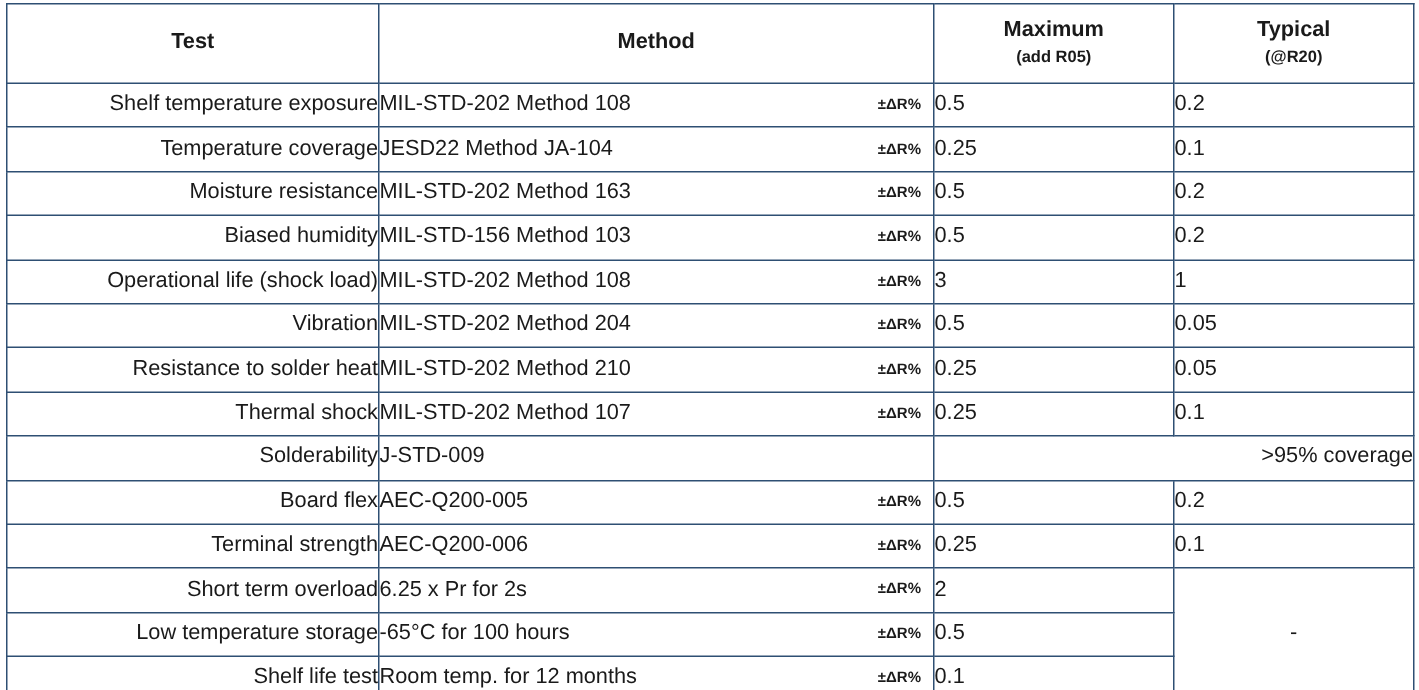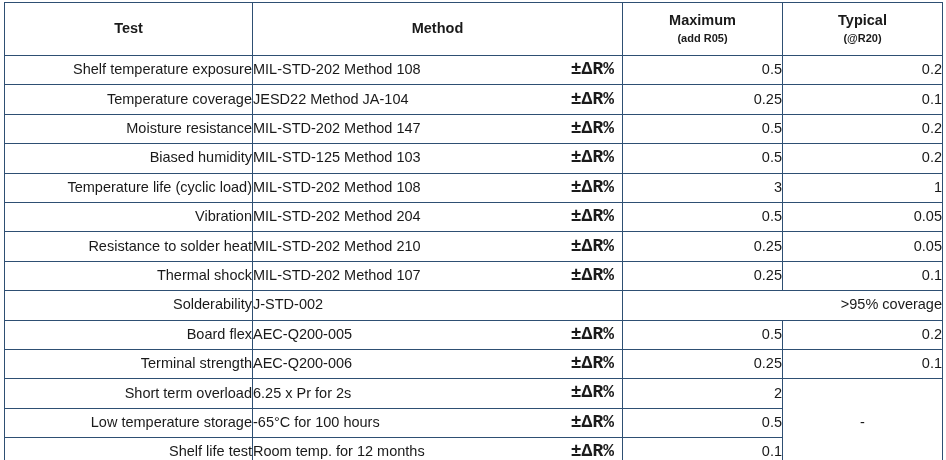--- a/index.html
+++ b/index.html
@@ -72,8 +72,7 @@
     top: 50%;
     transform: translateY(-50%);
     font-weight: bold;
-    font-size: 18px;
-    font-family: Liberation Mono, monospace;
+    font-size: 10px;
   }
   td.num {
     text-align: right;

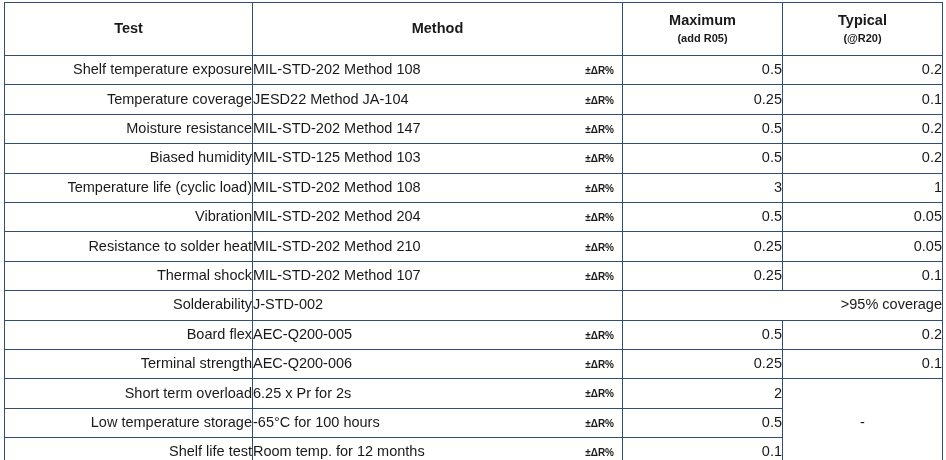--- a/index.html
+++ b/index.html
@@ -75,7 +75,7 @@
     font-size: 10px;
   }
   td.num {
-    text-align: right;
+    text-align: left;
     height: 28.4px;
     margin-top: 40px;
   }

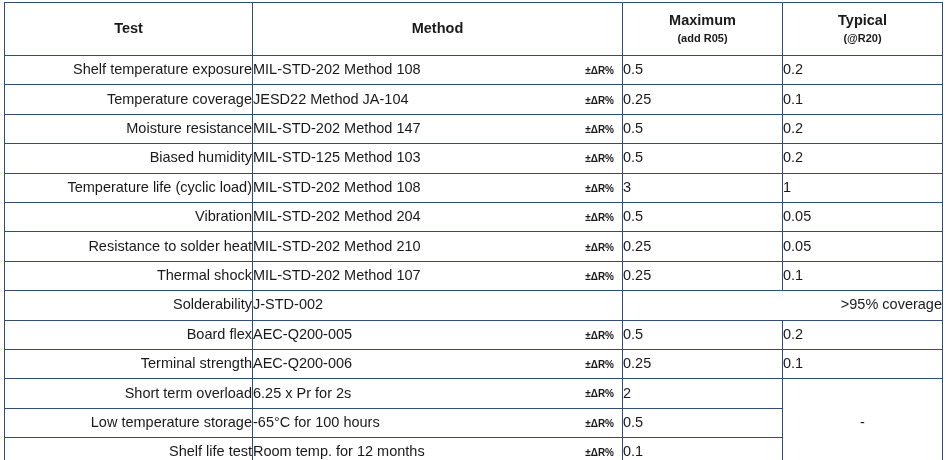--- a/index.html
+++ b/index.html
@@ -128,7 +128,7 @@
         </tr>
         <tr>
           <td class="test">Moisture resistance</td>
-          <td class="method"><span class="mtext">MIL-STD-202 Method 147</span><span class="delta">±ΔR%</span></td>
+          <td class="method"><span class="mtext">MIL-STD-202 Method 163</span><span class="delta">±ΔR%</span></td>
           <td class="num">0.5</td>
           <td class="num">0.2</td>
         </tr>

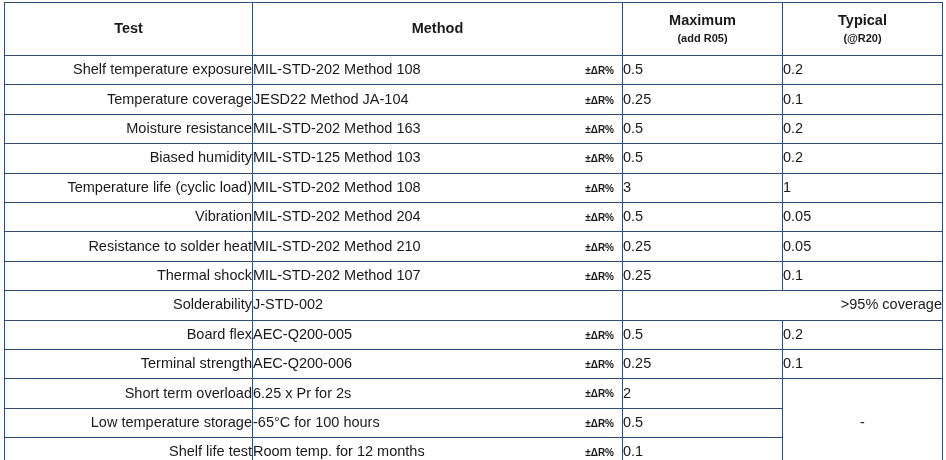--- a/index.html
+++ b/index.html
@@ -134,7 +134,7 @@
         </tr>
         <tr>
           <td class="test">Biased humidity</td>
-          <td class="method"><span class="mtext">MIL-STD-125 Method 103</span><span class="delta">±ΔR%</span></td>
+          <td class="method"><span class="mtext">MIL-STD-156 Method 103</span><span class="delta">±ΔR%</span></td>
           <td class="num">0.5</td>
           <td class="num">0.2</td>
         </tr>

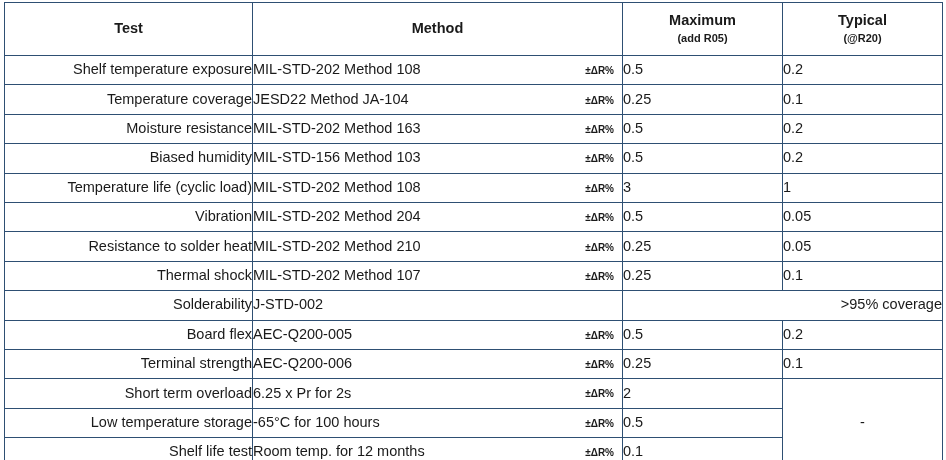--- a/index.html
+++ b/index.html
@@ -139,7 +139,7 @@
           <td class="num">0.2</td>
         </tr>
         <tr>
-          <td class="test">Temperature life (cyclic load)</td>
+          <td class="test">Operational life (shock load)</td>
           <td class="method"><span class="mtext">MIL-STD-202 Method 108</span><span class="delta">±ΔR%</span></td>
           <td class="num">3</td>
           <td class="num">1</td>

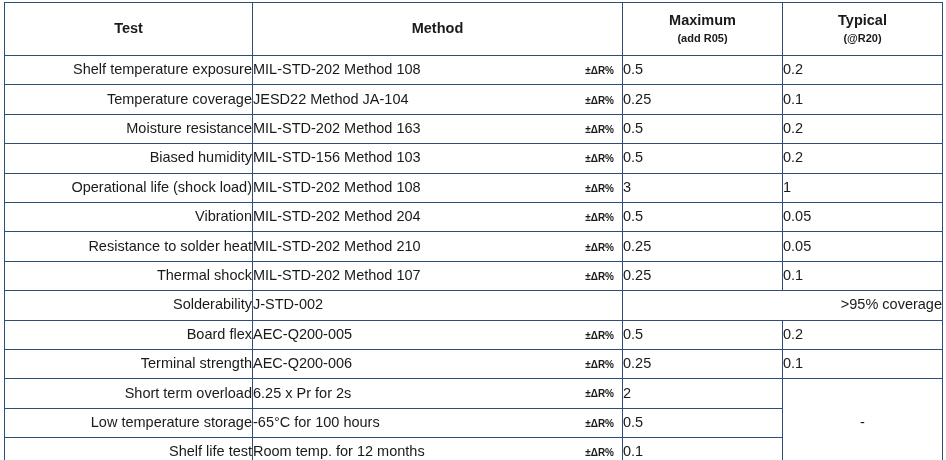--- a/index.html
+++ b/index.html
@@ -164,7 +164,7 @@
         </tr>
         <tr>
           <td class="test">Solderability</td>
-          <td class="method"><span class="mtext">J-STD-002</span></td>
+          <td class="method"><span class="mtext">J-STD-009</span></td>
           <td class="span-note" colspan="2">&gt;95% coverage</td>
         </tr>
         <tr>

